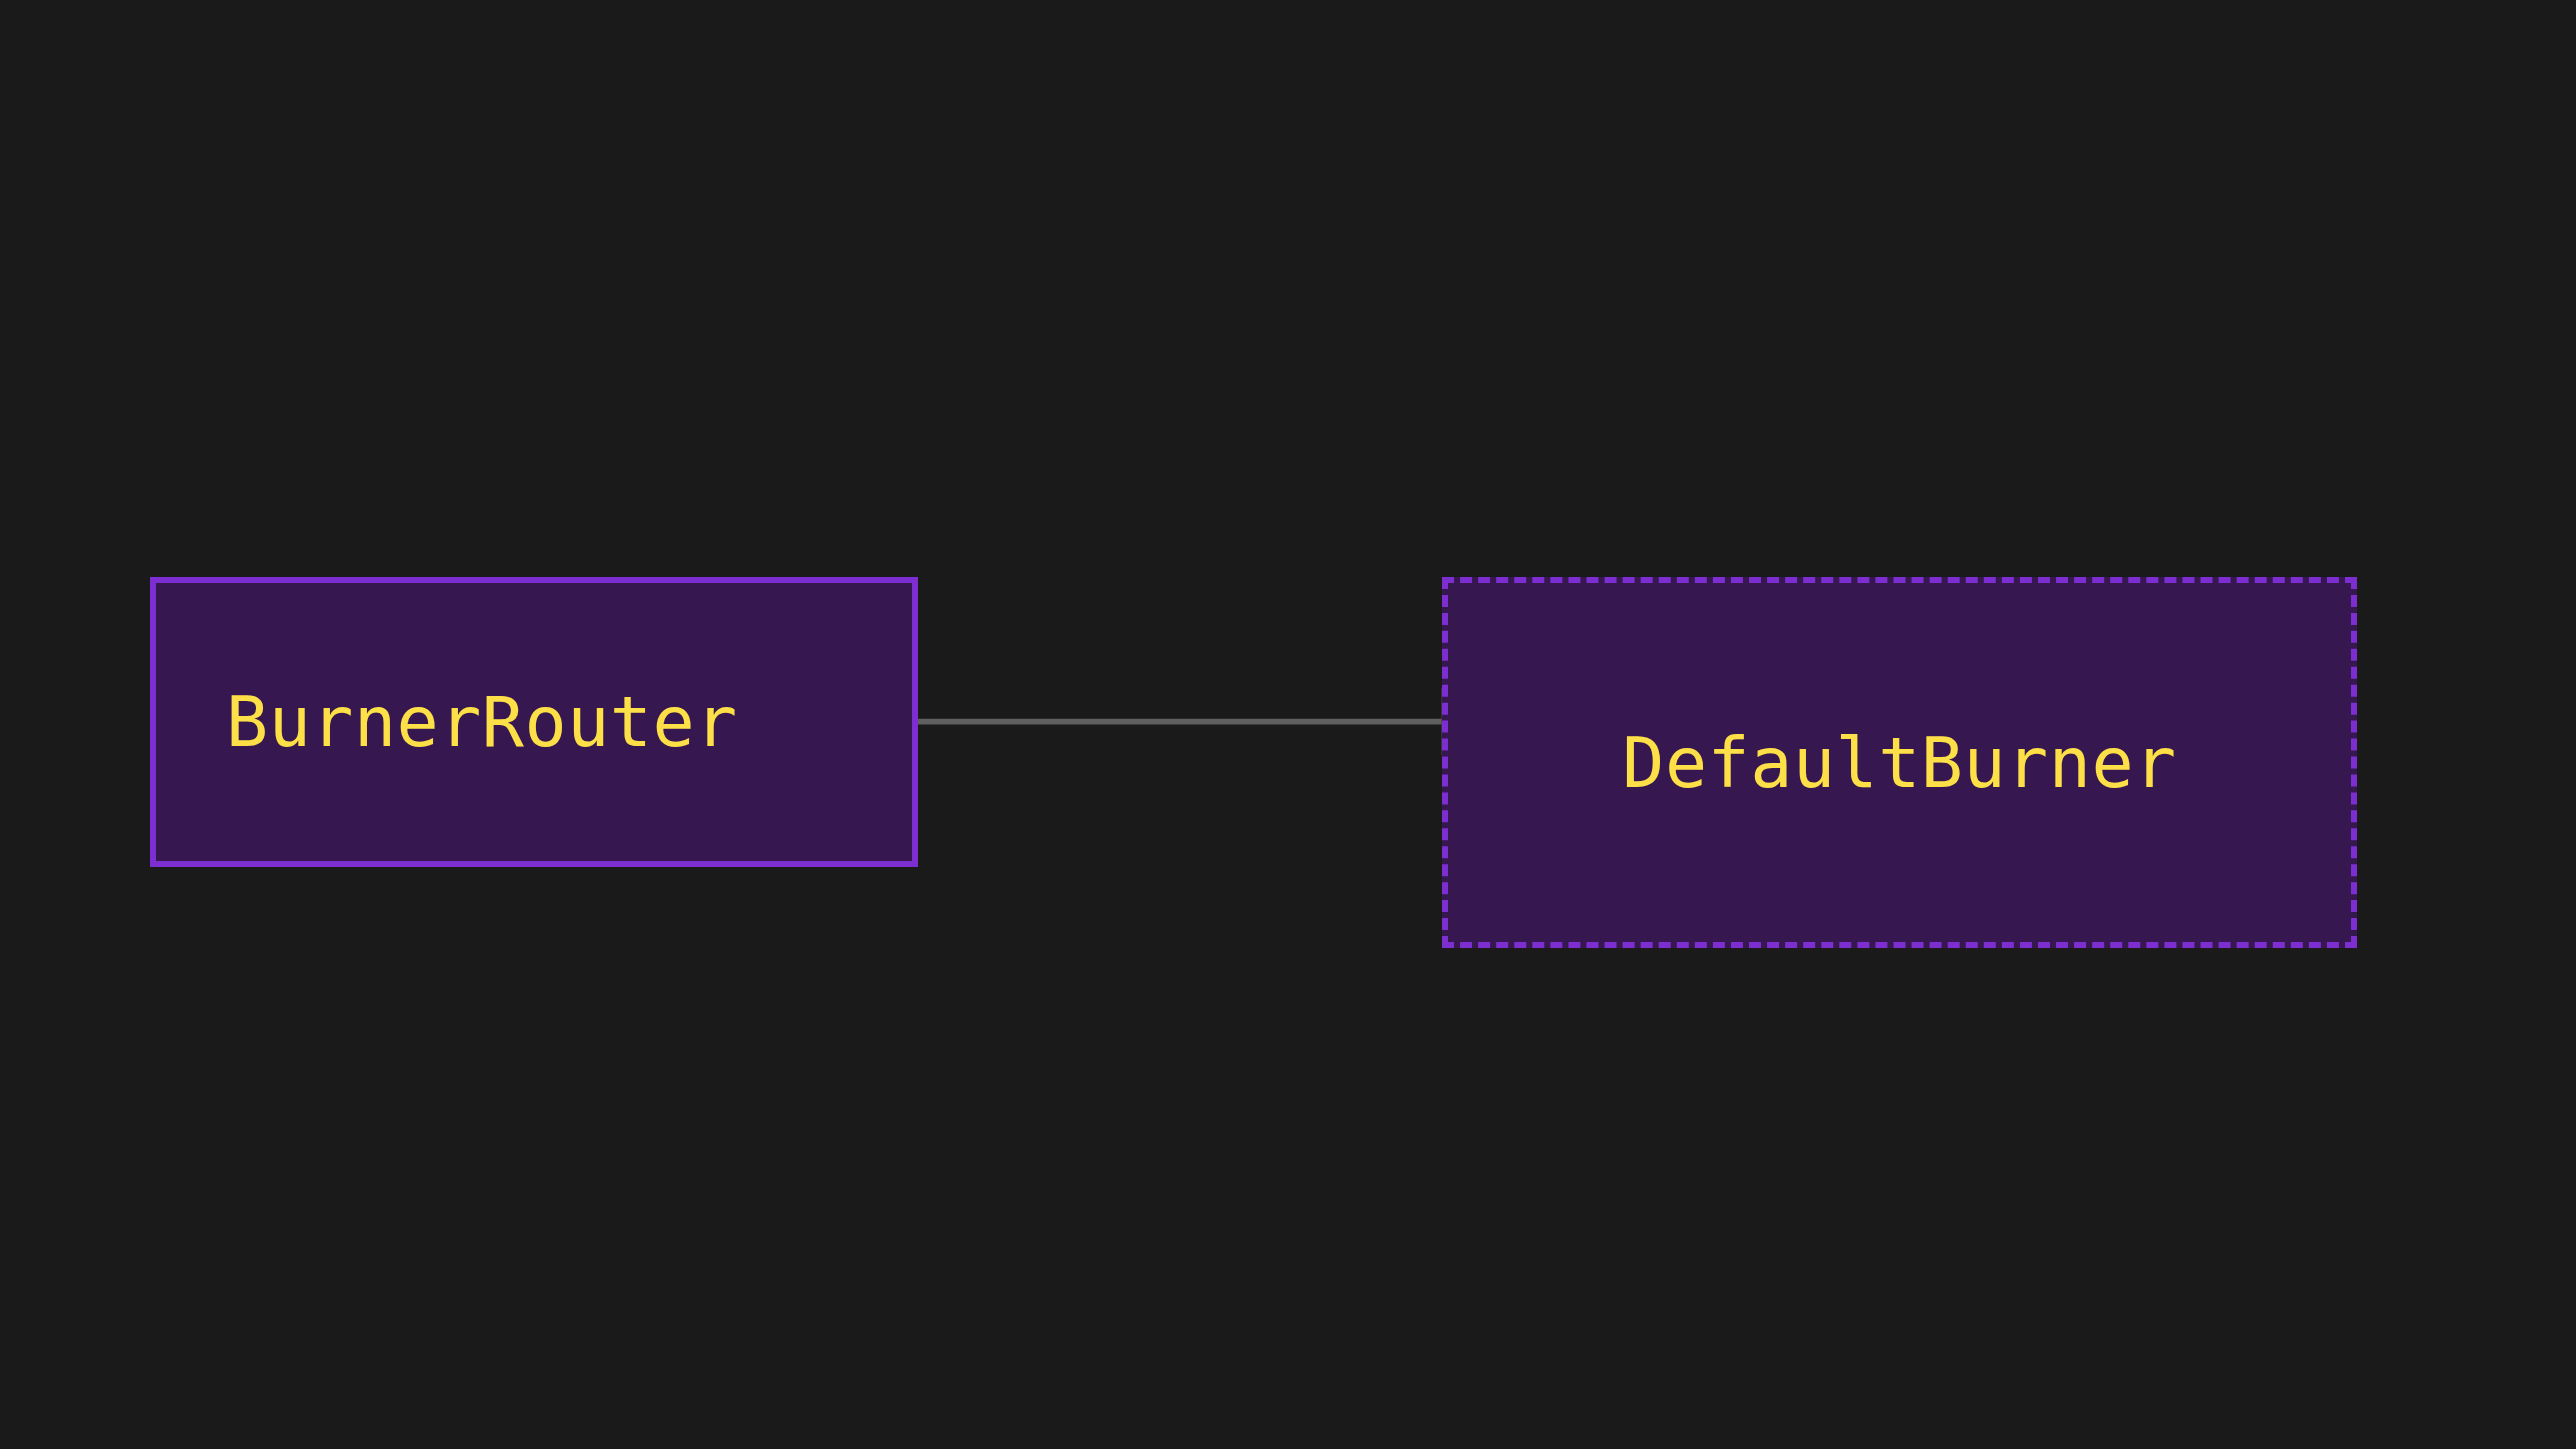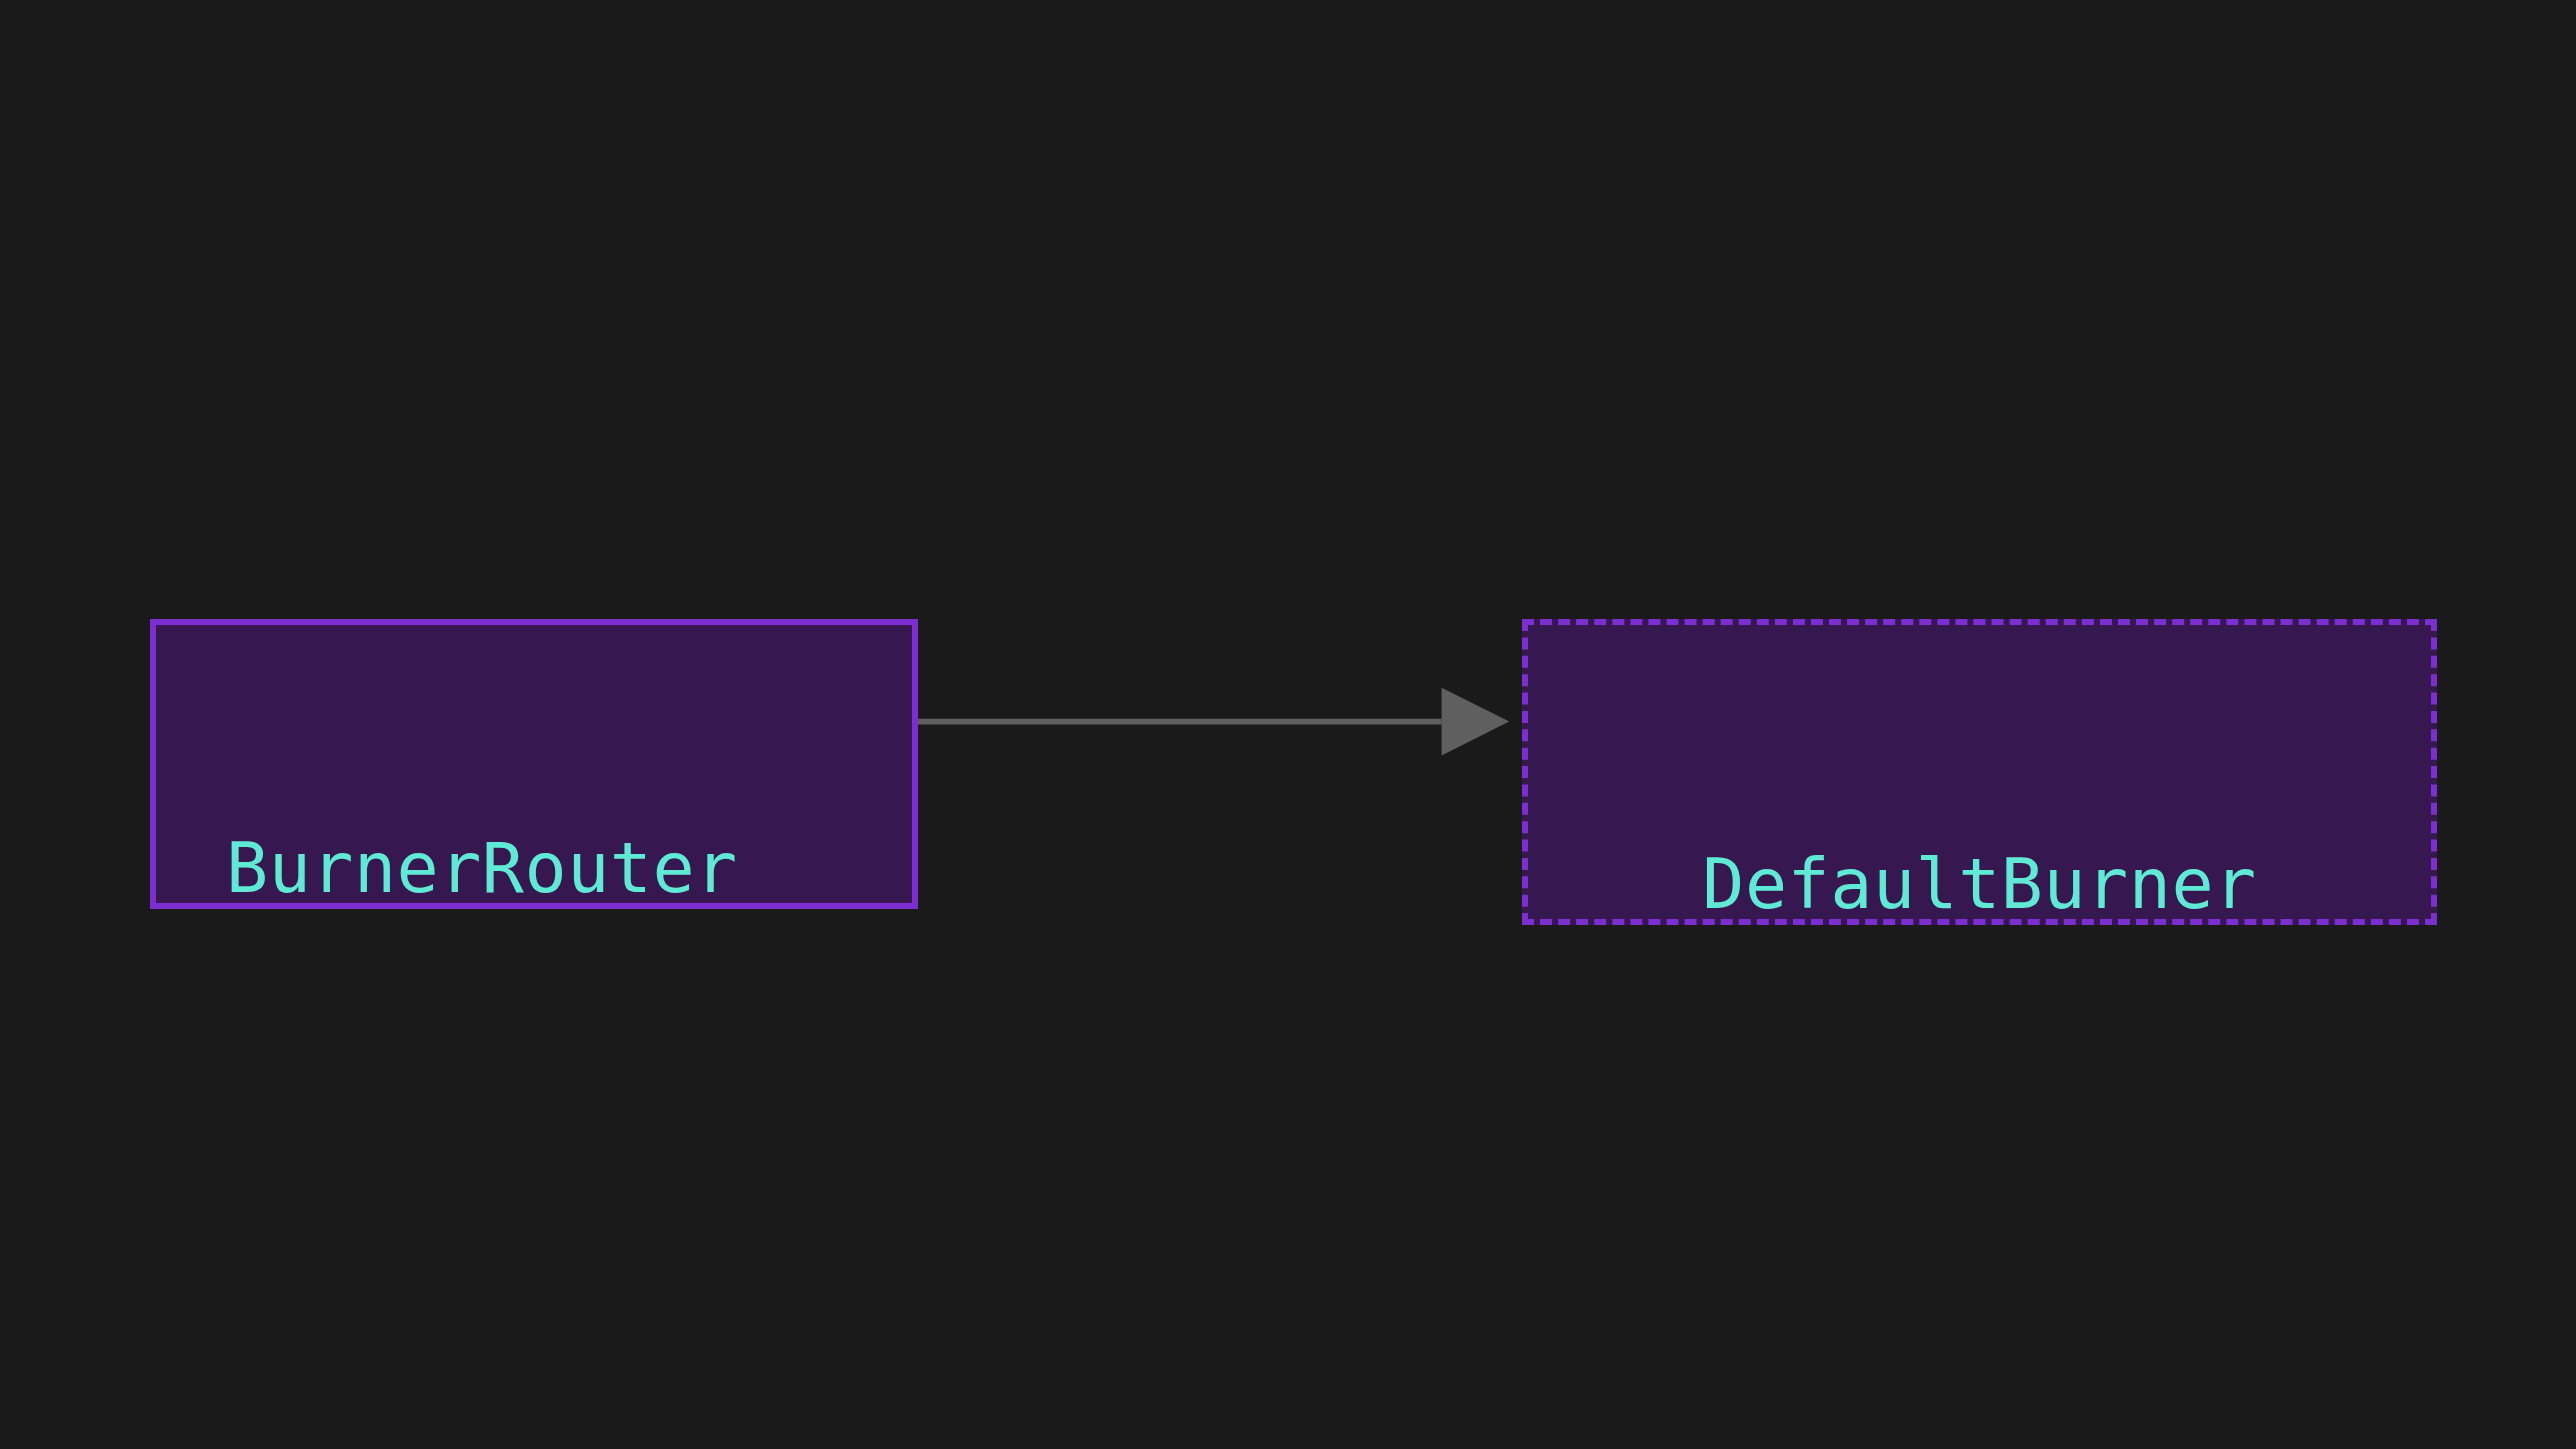--- a/index.html
+++ b/index.html
@@ -19,15 +19,14 @@
     position: absolute;
     box-sizing: border-box;
     display: flex;
-    align-items: flex-end;
+    align-items: center;
     justify-content: center;
     background: #36174f;
-    color: #5eead4;
+    color: #fde047;
     font-size: 70px;
     letter-spacing: 0.5px;
     white-space: nowrap;
     user-select: none;
-    margin-top: 42px;
   }
   .node-label {
     line-height: 1;

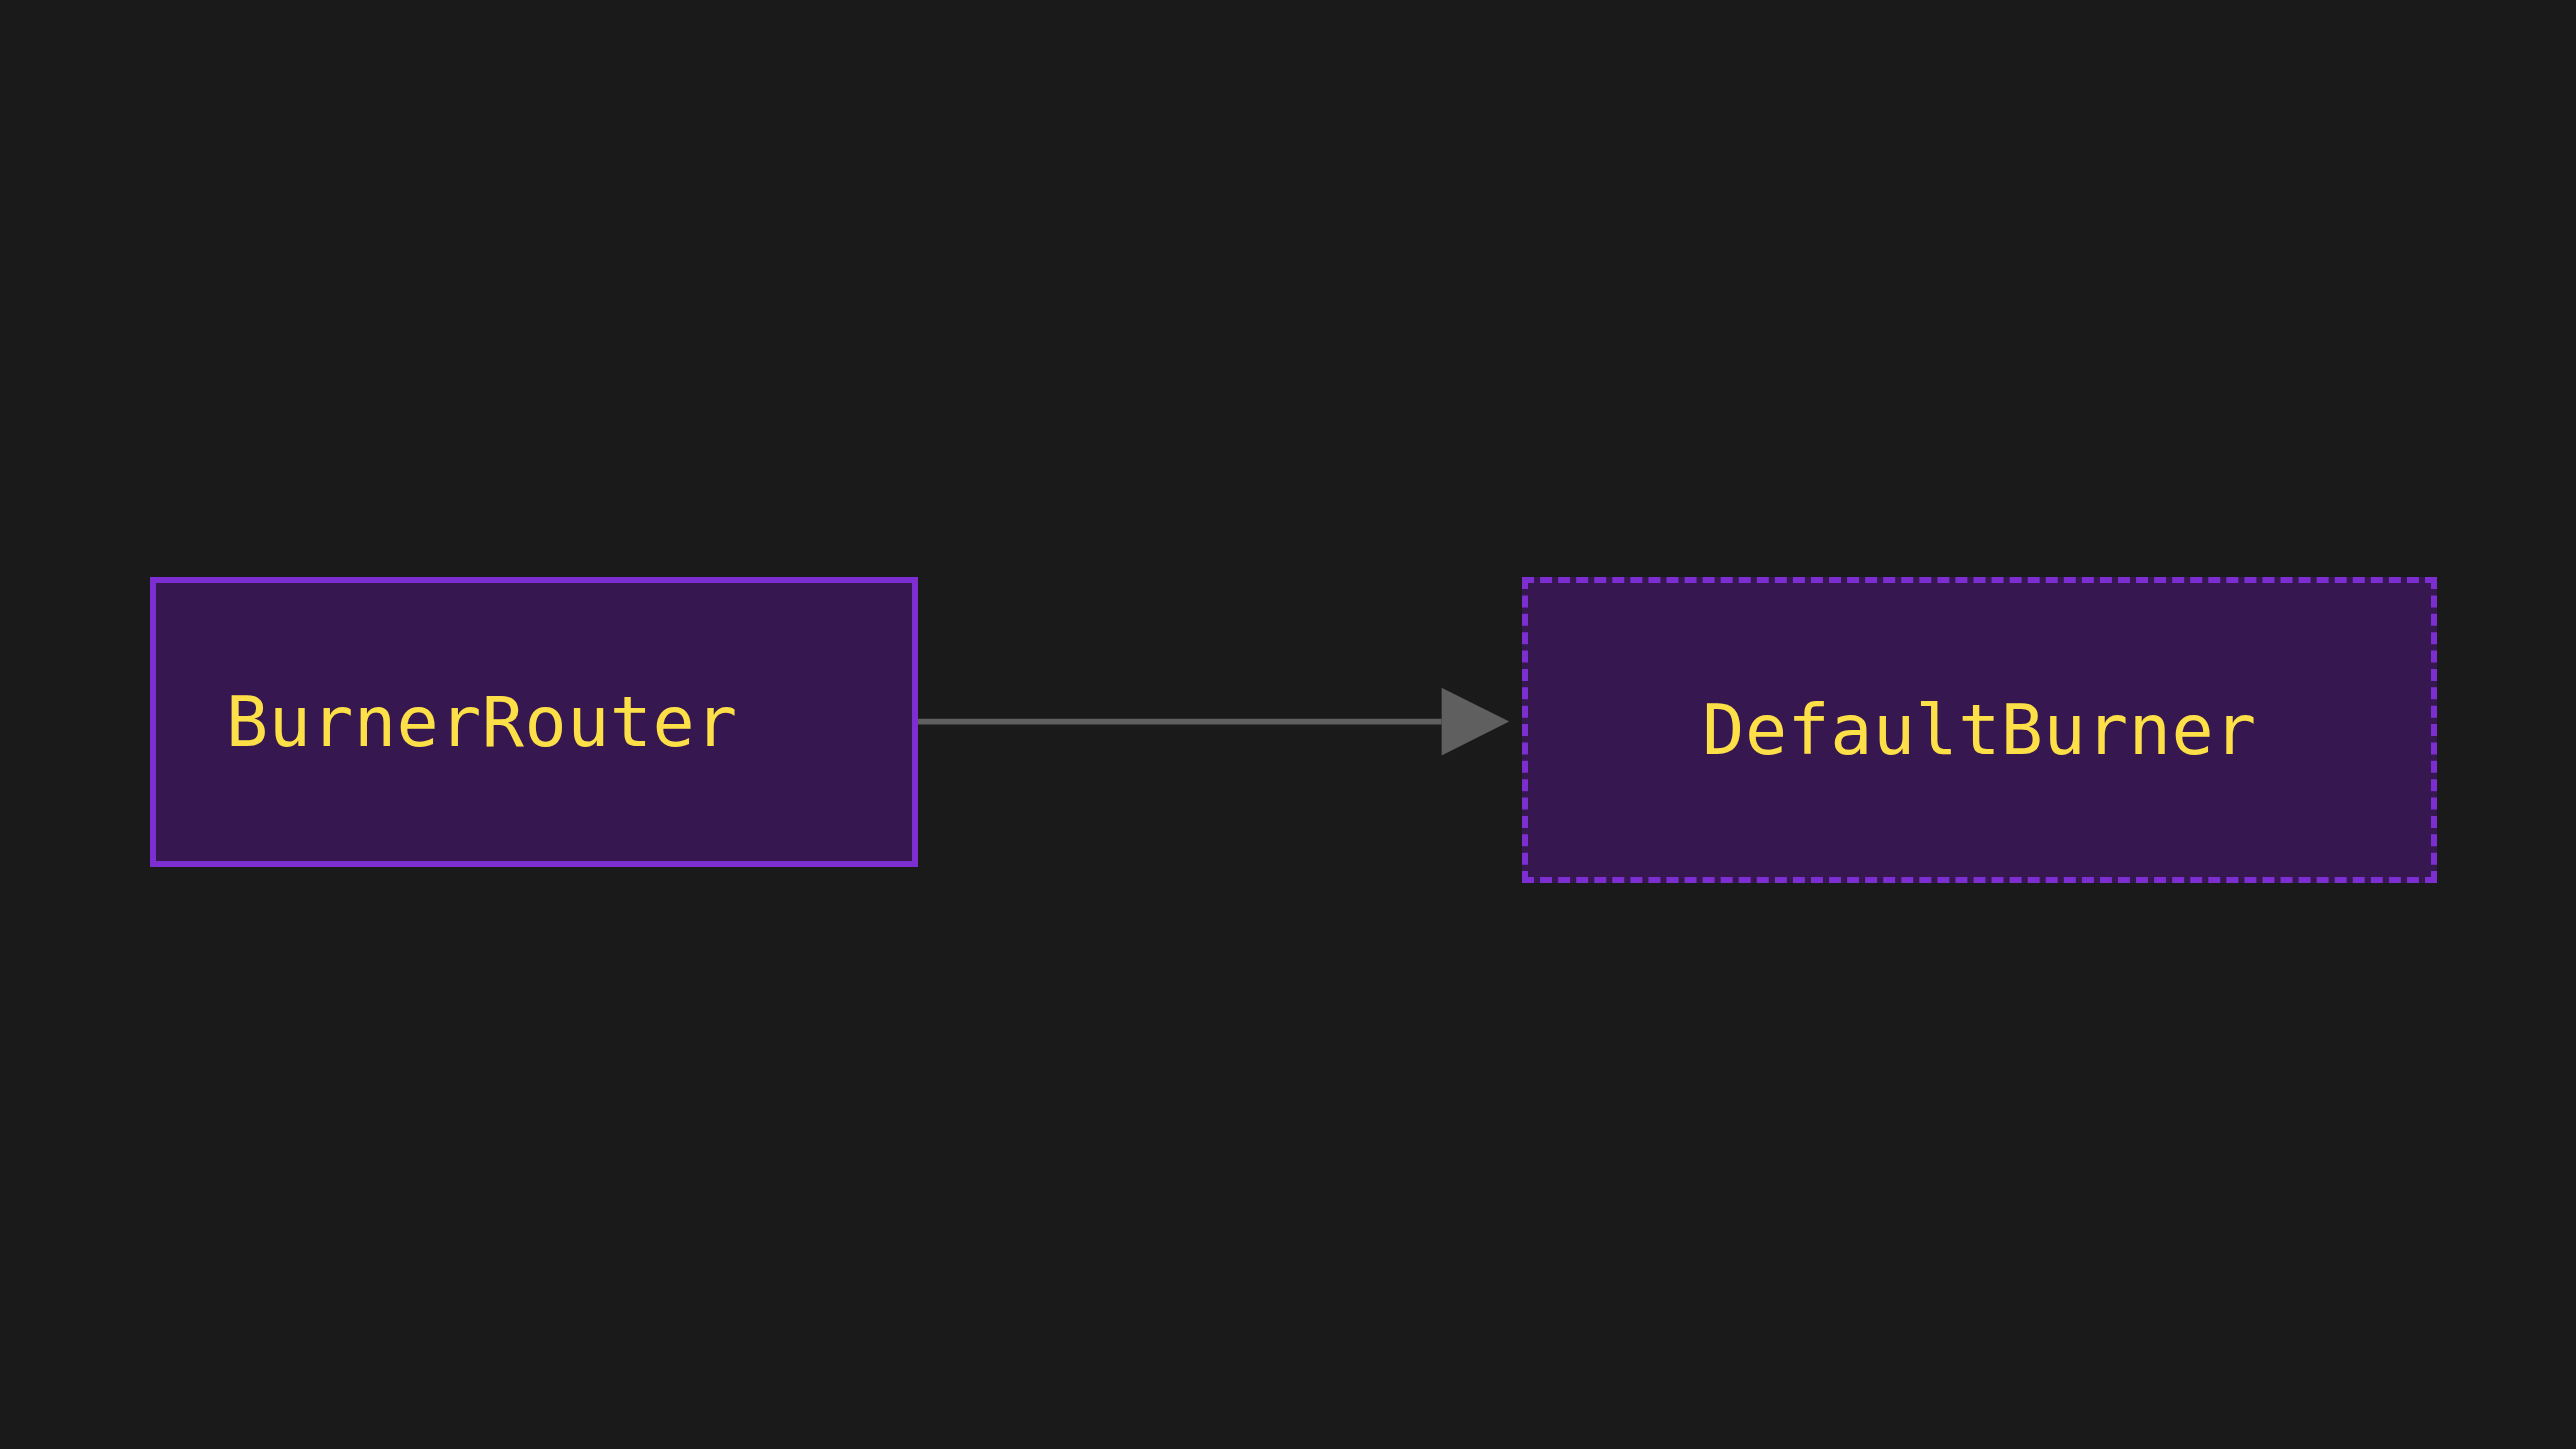--- a/index.html
+++ b/index.html
@@ -42,10 +42,10 @@
     padding-left: 70px;
   }
   #node-default-burner {
-    left: 1522px;
+    left: 1442px;
     top: 577px;
     width: 915px;
-    height: 306px;
+    height: 371px;
     border: 6.8px dashed #7c2ed1;
   }
   #edge-layer {

